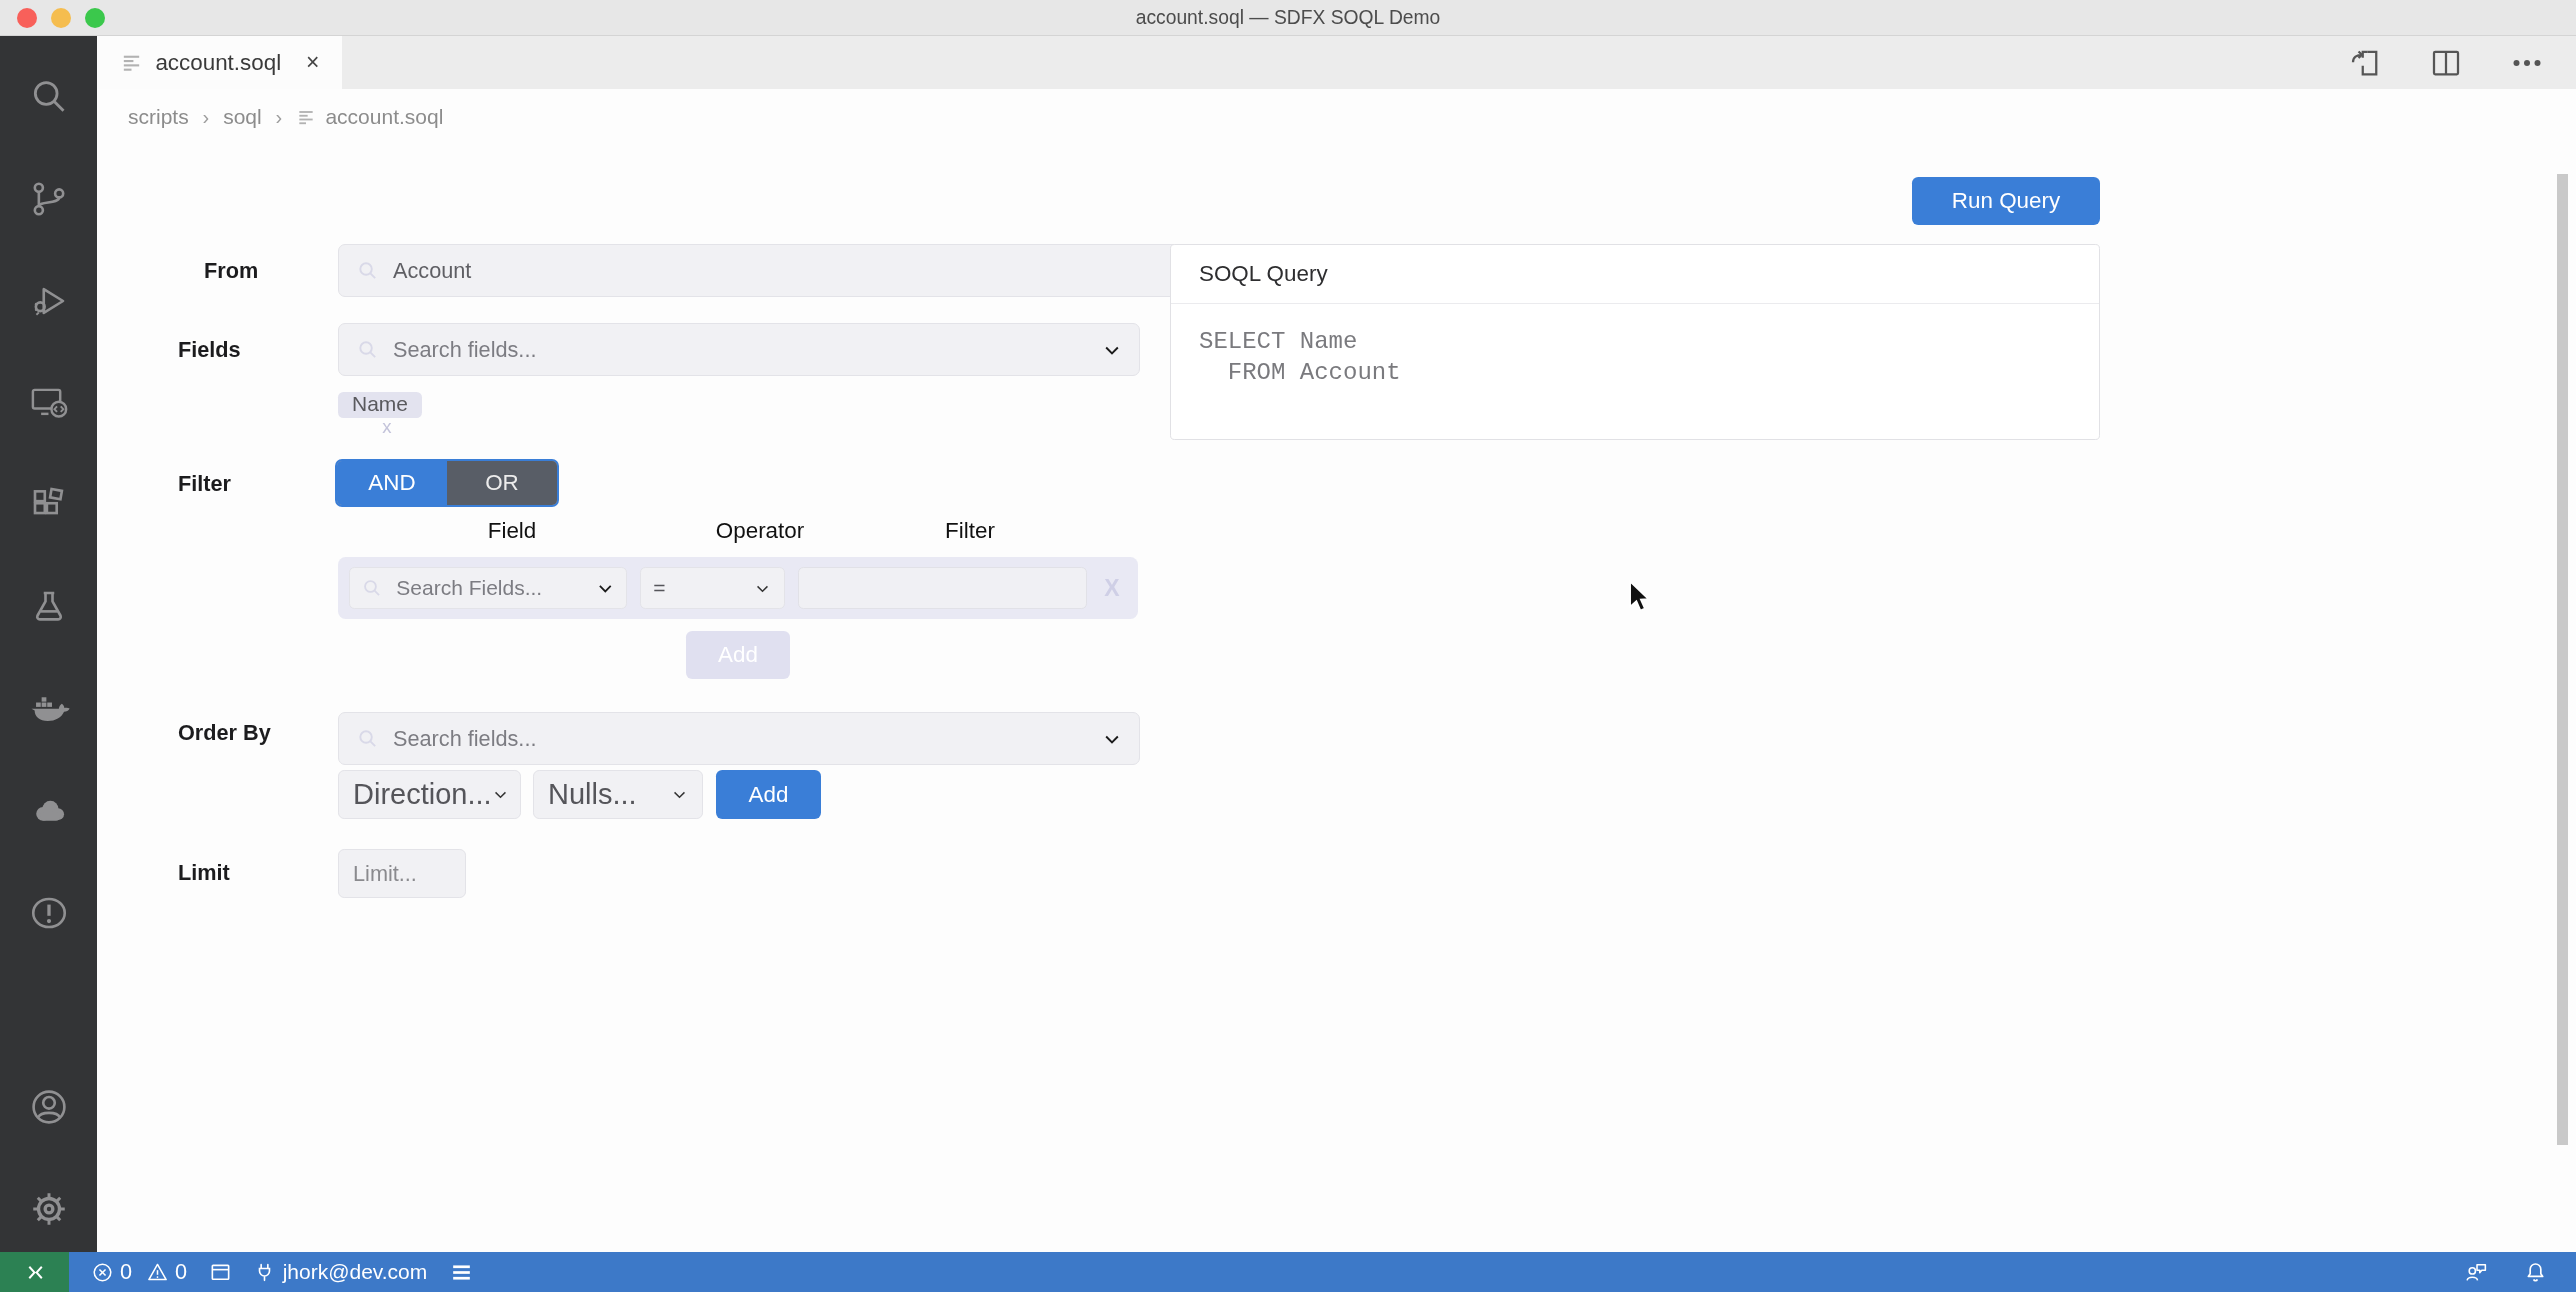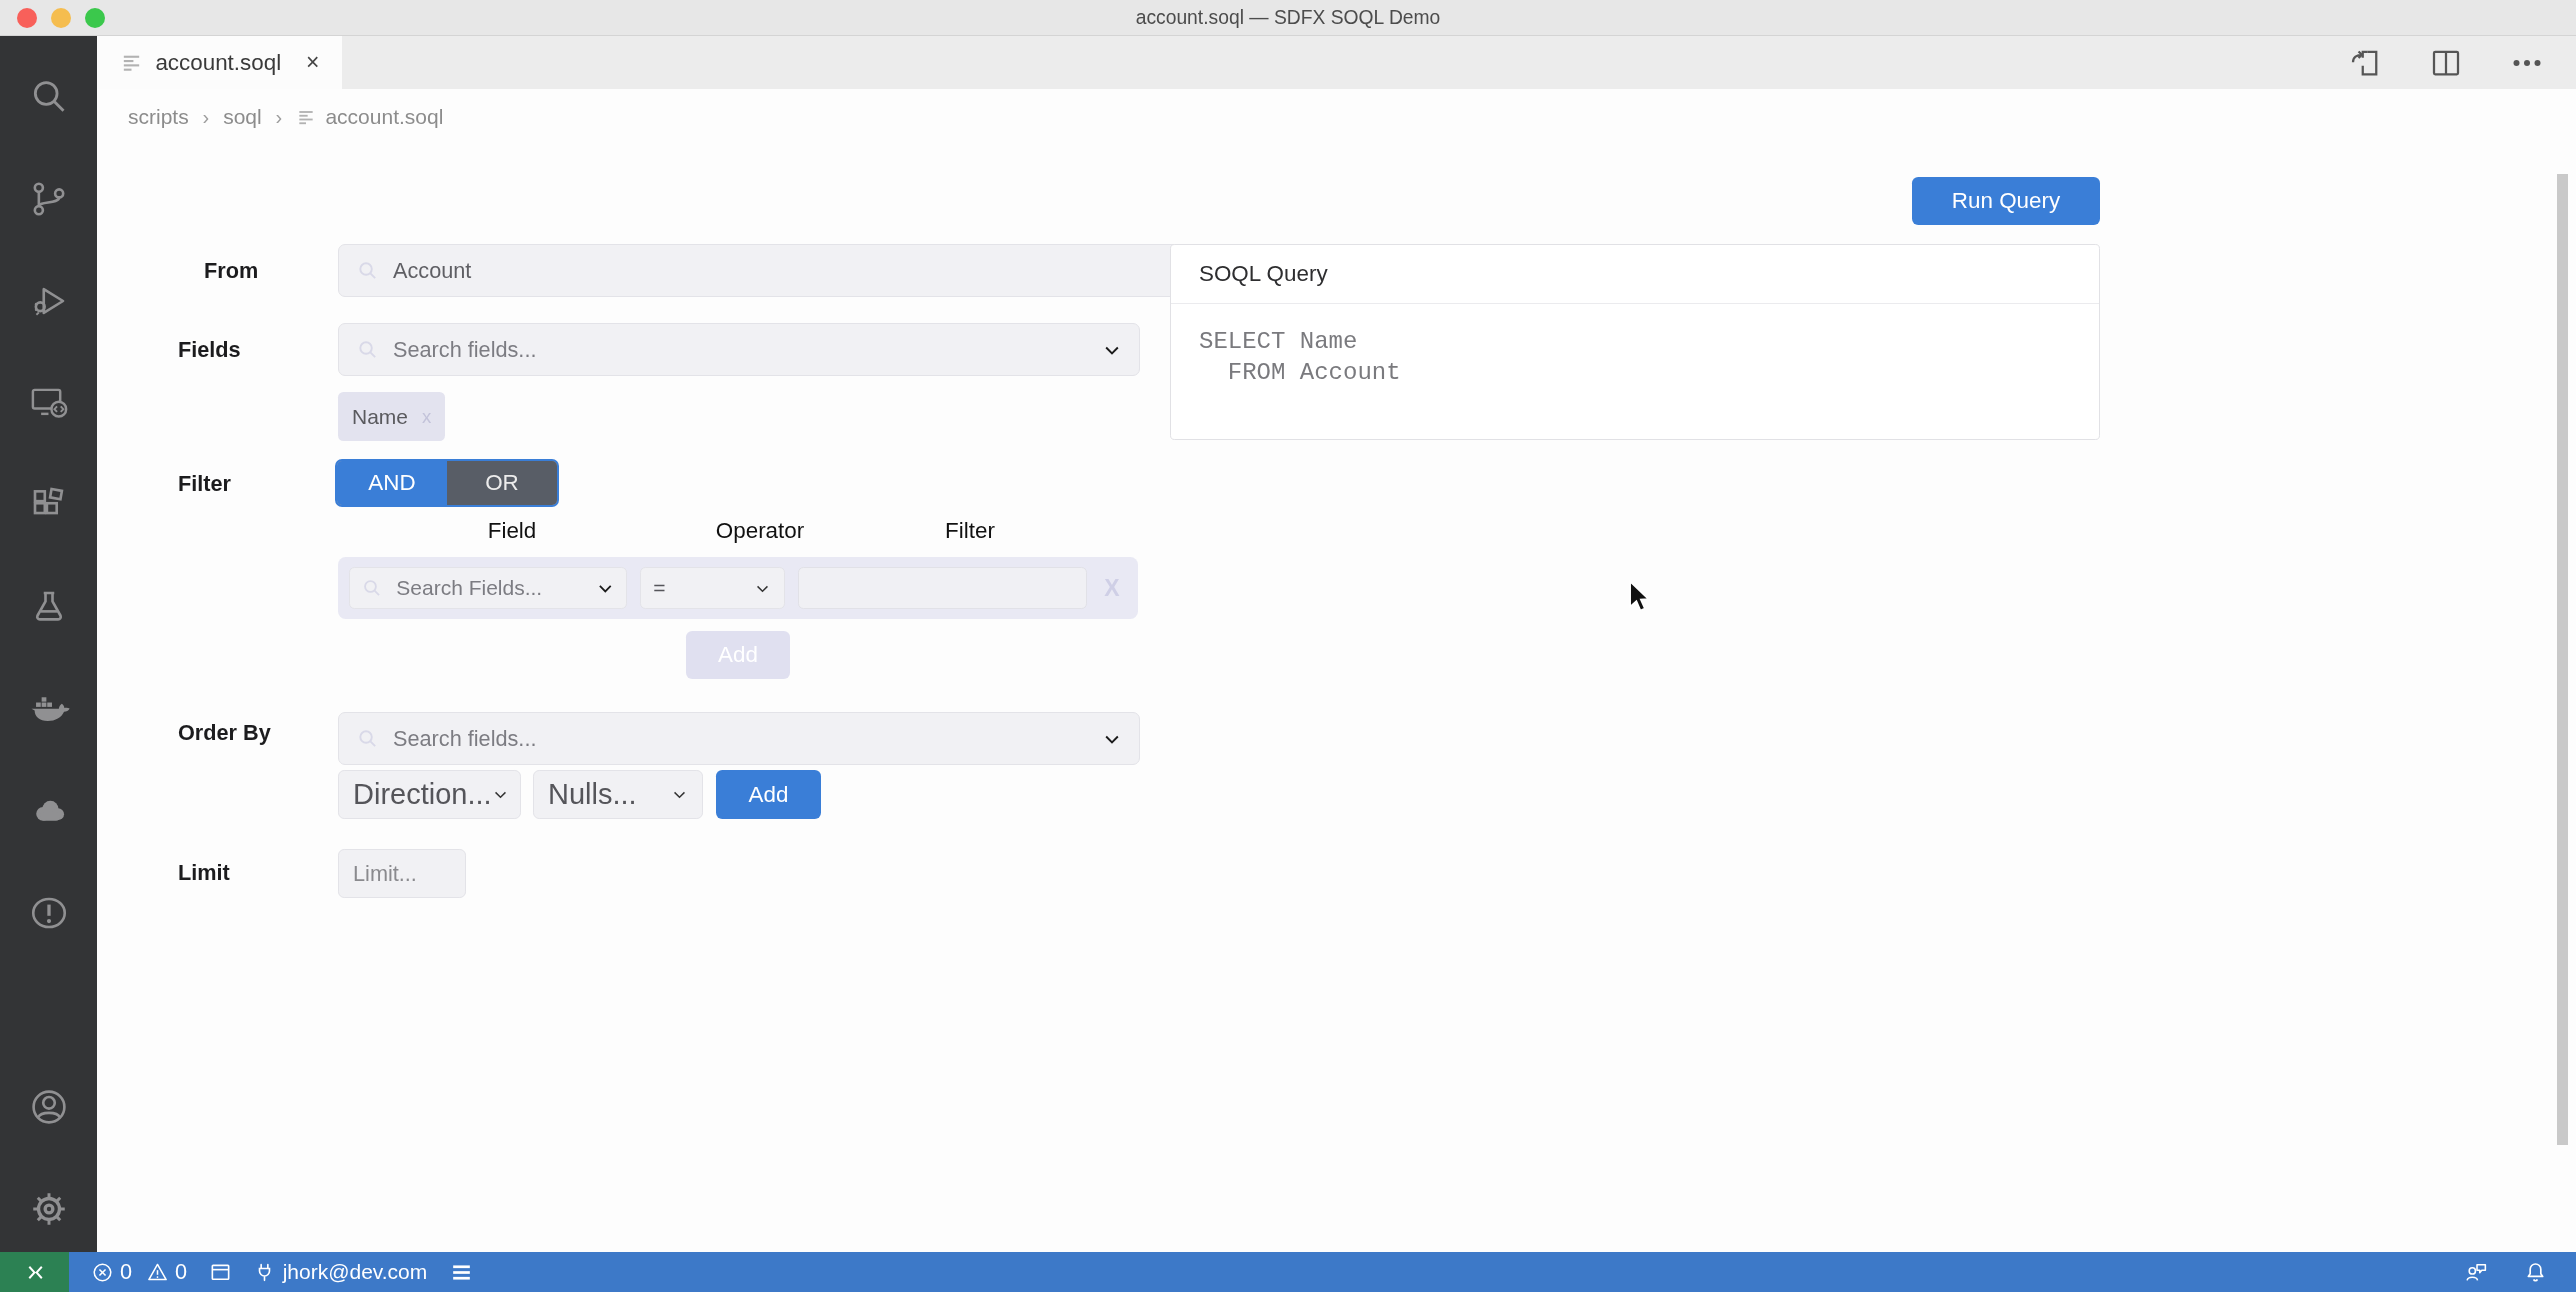--- a/index.html
+++ b/index.html
@@ -56,7 +56,7 @@
   .fields-select { position:absolute; left:241px; top:178px; width:802px; height:53px; }
   .order-select  { position:absolute; left:241px; top:567px; width:802px; height:53px; }
 
-  .chip { position:absolute; left:241px; top:247px; height:49px; background:#e3e3ef; border-radius:5.4px; display:flex; align-items:center; padding:0 14px; }
+  .chip { position:absolute; left:241px; top:247px; height:26px; background:#e3e3ef; border-radius:5.4px; display:flex; align-items:center; padding:0 14px;flex-direction:column; }
   .chip-label { font-size:21px; color:#5a5a5e; }
   .chip-x { font-size:18.6px; color:#c3c3da; margin-left:14px; cursor:pointer; }
 

